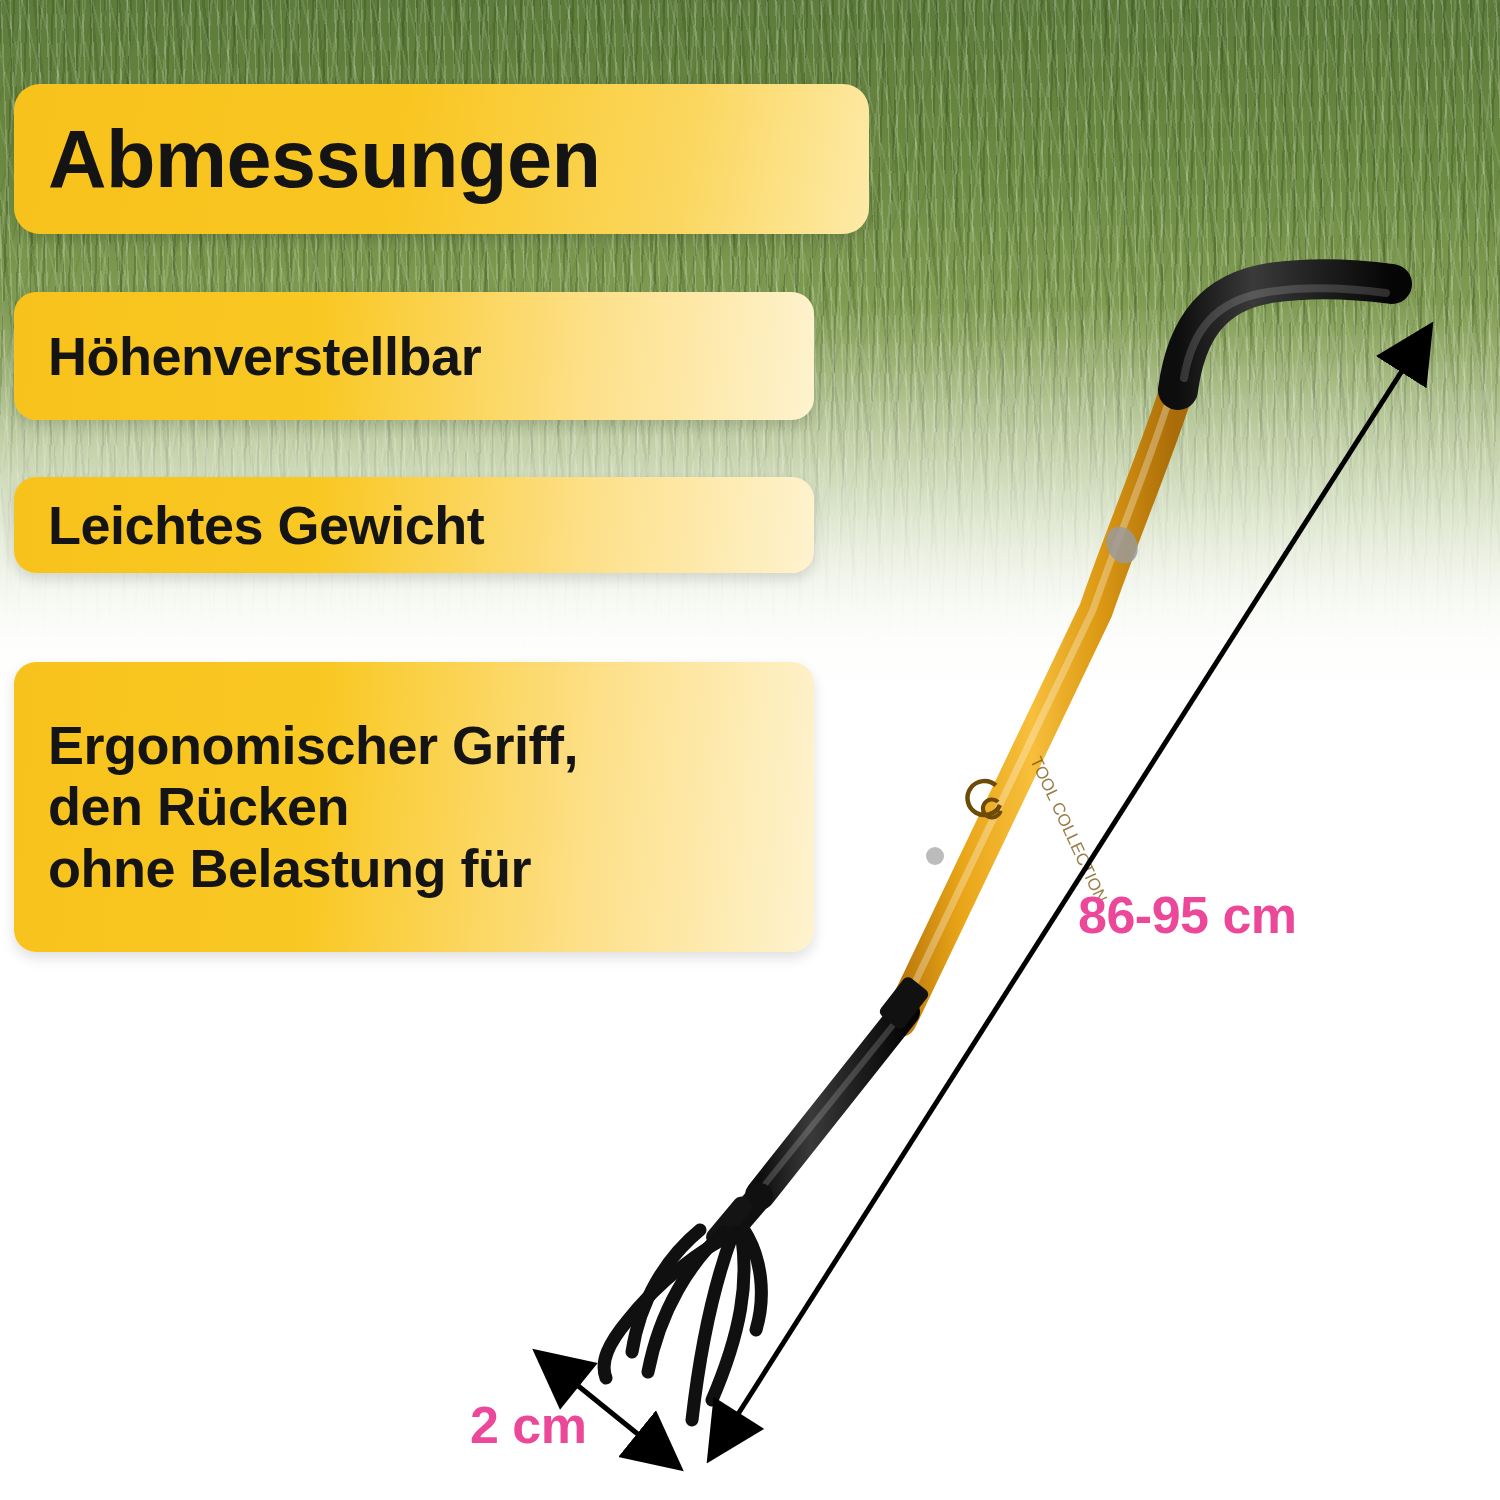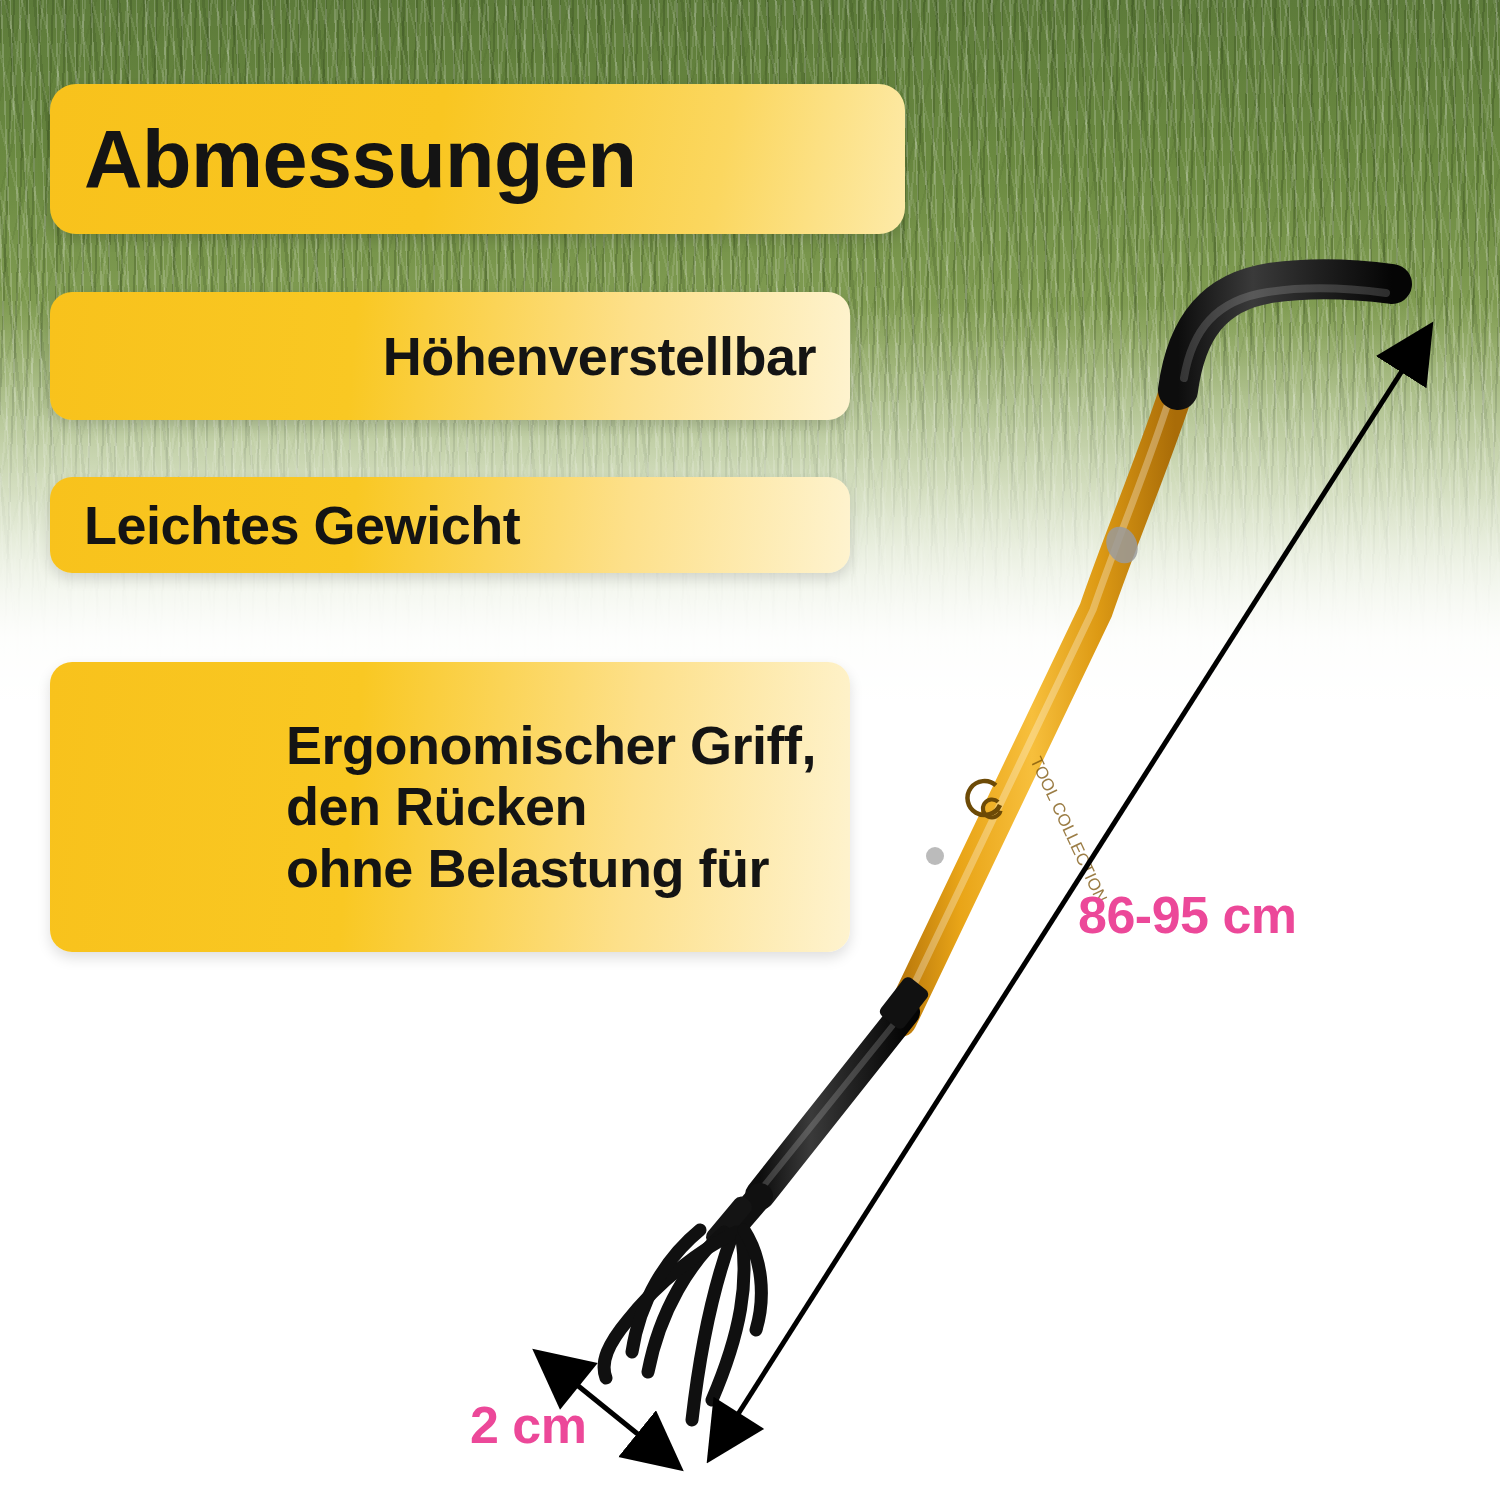--- a/index.html
+++ b/index.html
@@ -78,7 +78,6 @@
     color: #141414;
     font-weight: bold;
     letter-spacing: -0.5px;
-    margin-left: 36px;
   }
   .badge-title {
     left: 14px; top: 84px;

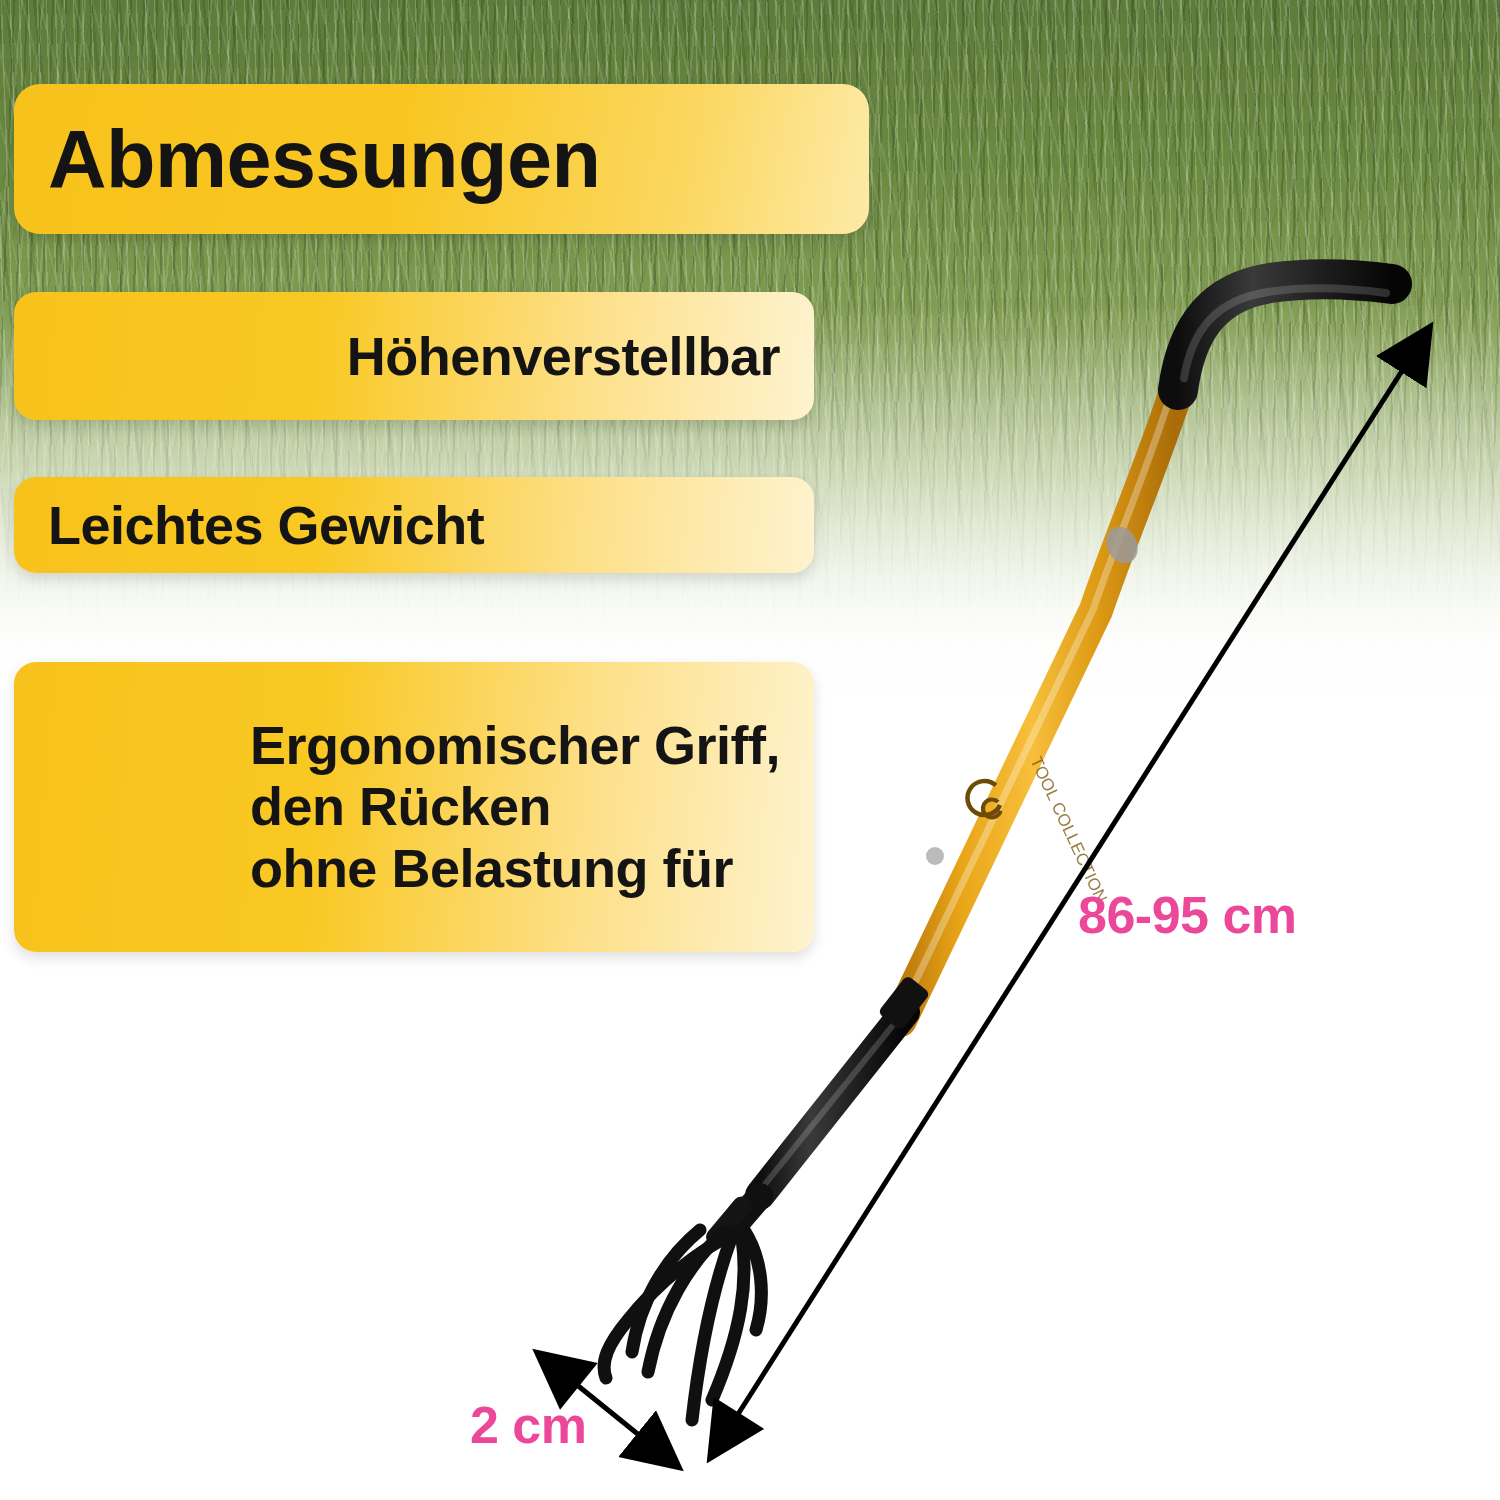--- a/index.html
+++ b/index.html
@@ -86,7 +86,7 @@
     font-size: 81px;
     background: linear-gradient(100deg, #f8c21c 0%, #f9c621 45%, #fbd760 78%, #fdeaa8 100%);
   }
-  .badge-1 { left: 14px; top: 292px; width: 800px; height: 128px; font-size: 54px; justify-content: flex-end; }
+  .badge-1 { left: 14px; top: 292px; width: 800px; height: 128px; font-size: 54px; }
   .badge-2 { left: 14px; top: 477px; width: 800px; height: 96px; font-size: 54px; }
   .badge-3 {
     left: 14px; top: 662px; width: 800px; height: 290px;

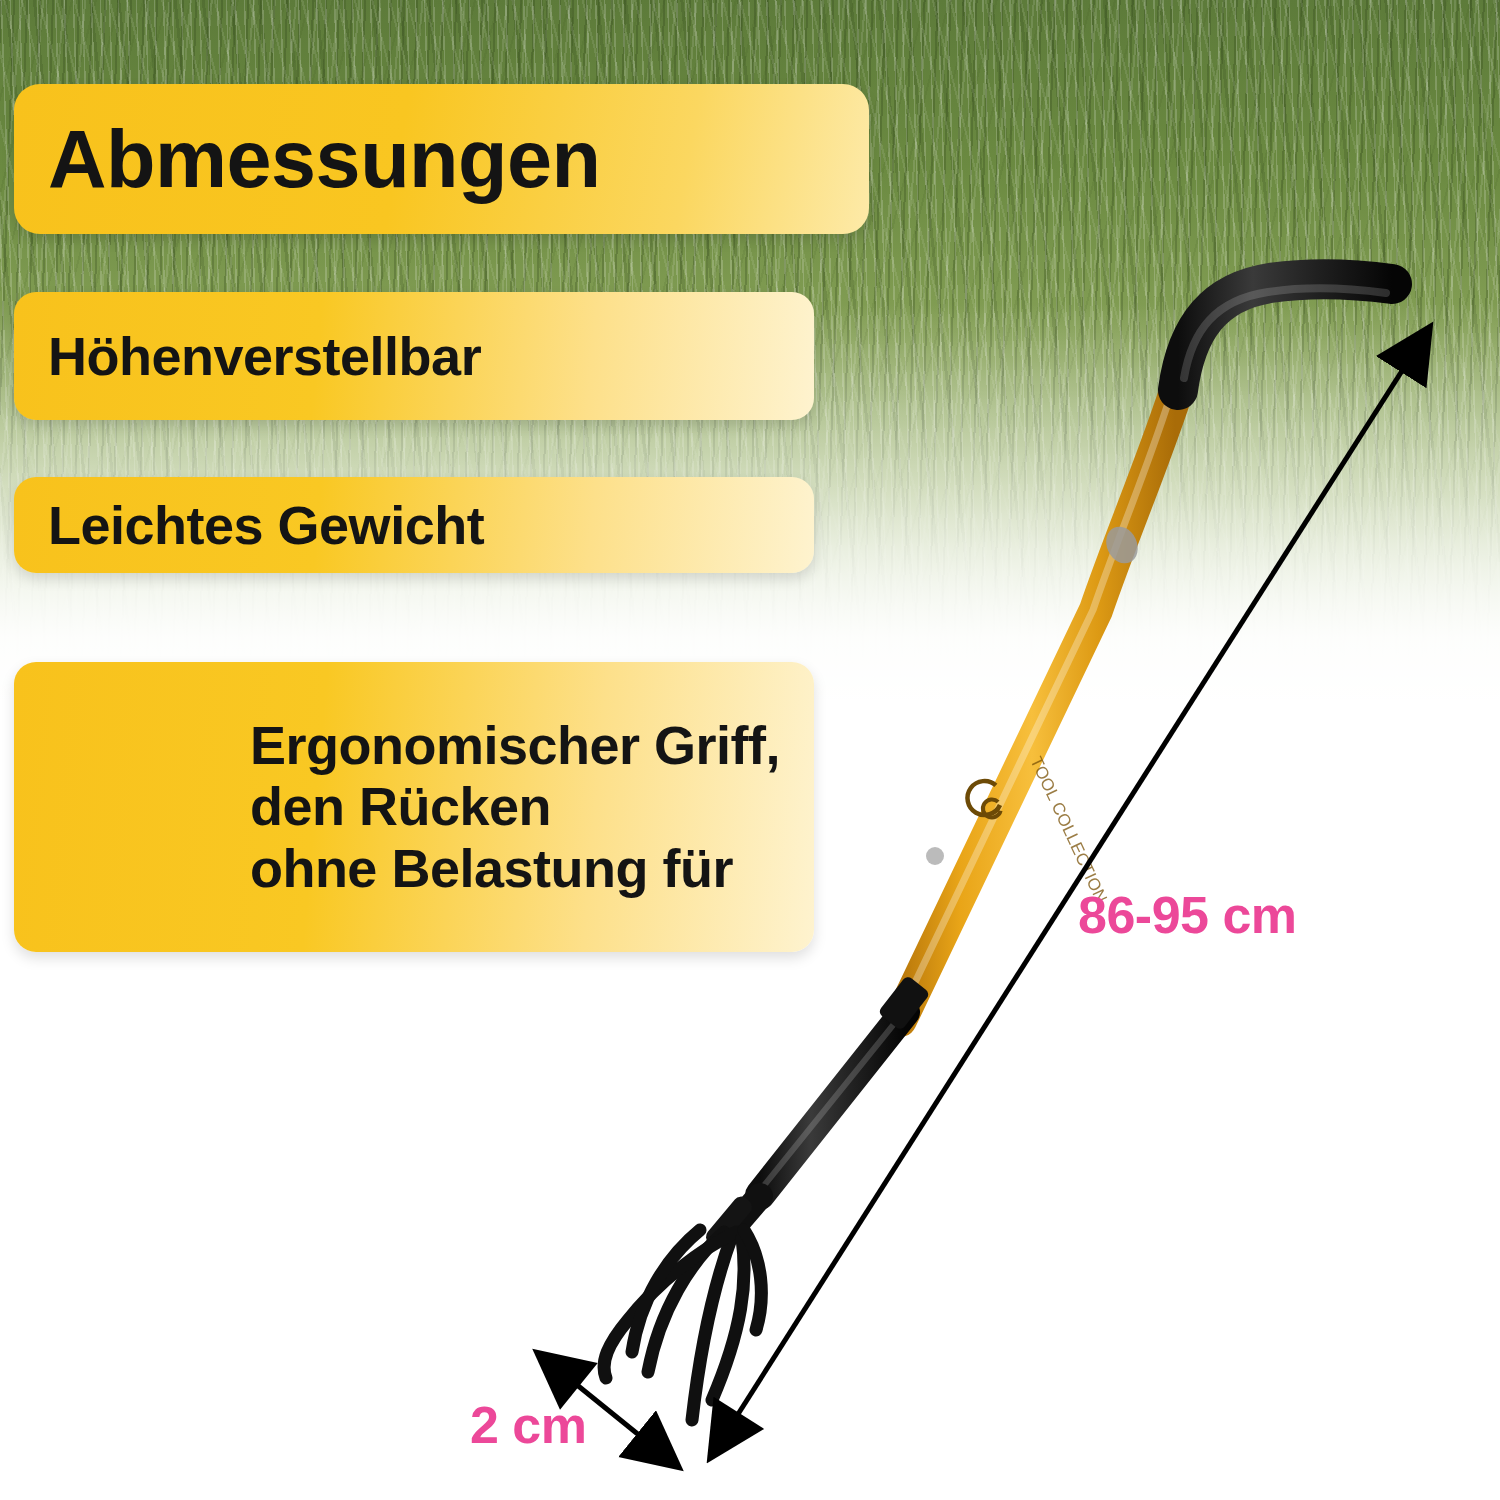--- a/index.html
+++ b/index.html
@@ -92,7 +92,6 @@
     left: 14px; top: 662px; width: 800px; height: 290px;
     font-size: 54px; line-height: 1.13;
     align-items: center;
-    justify-content: flex-end;
   }
   .badge-3 .multiline { display: block; }
 

